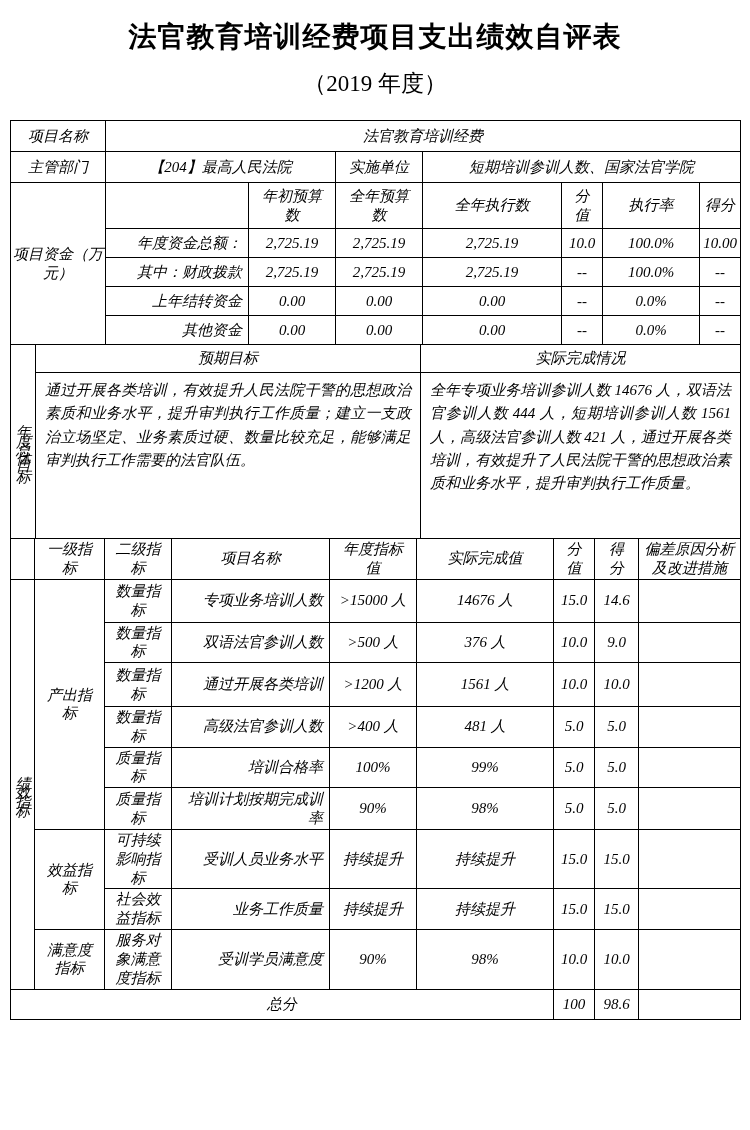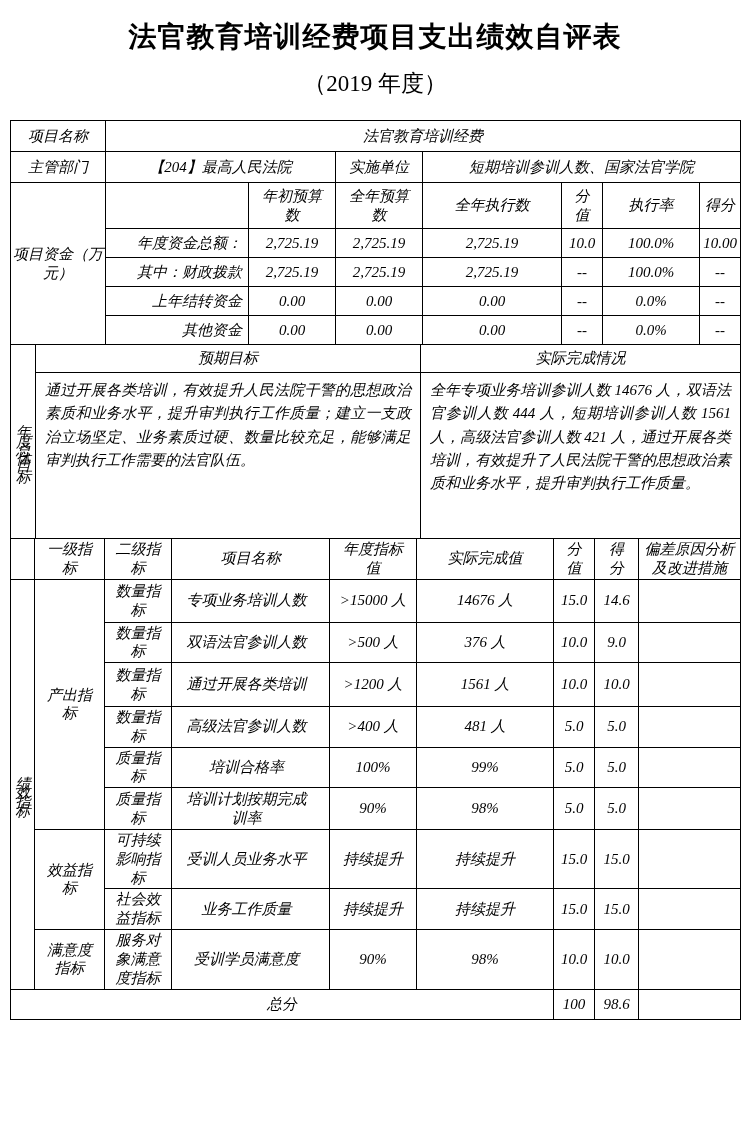--- a/index.html
+++ b/index.html
@@ -24,7 +24,7 @@
   }
   .pre{white-space:pre-line;}
   .right{text-align:right;padding-right:6px;}
-  .left{text-align:center;padding-left:8px;padding-right:16px;}
+  .left{text-align:right;padding-left:8px;padding-right:6px;}
   .goal-text{
     text-align:justify;vertical-align:top;padding:6px 9px;
     font-size:15px;line-height:1.55;

